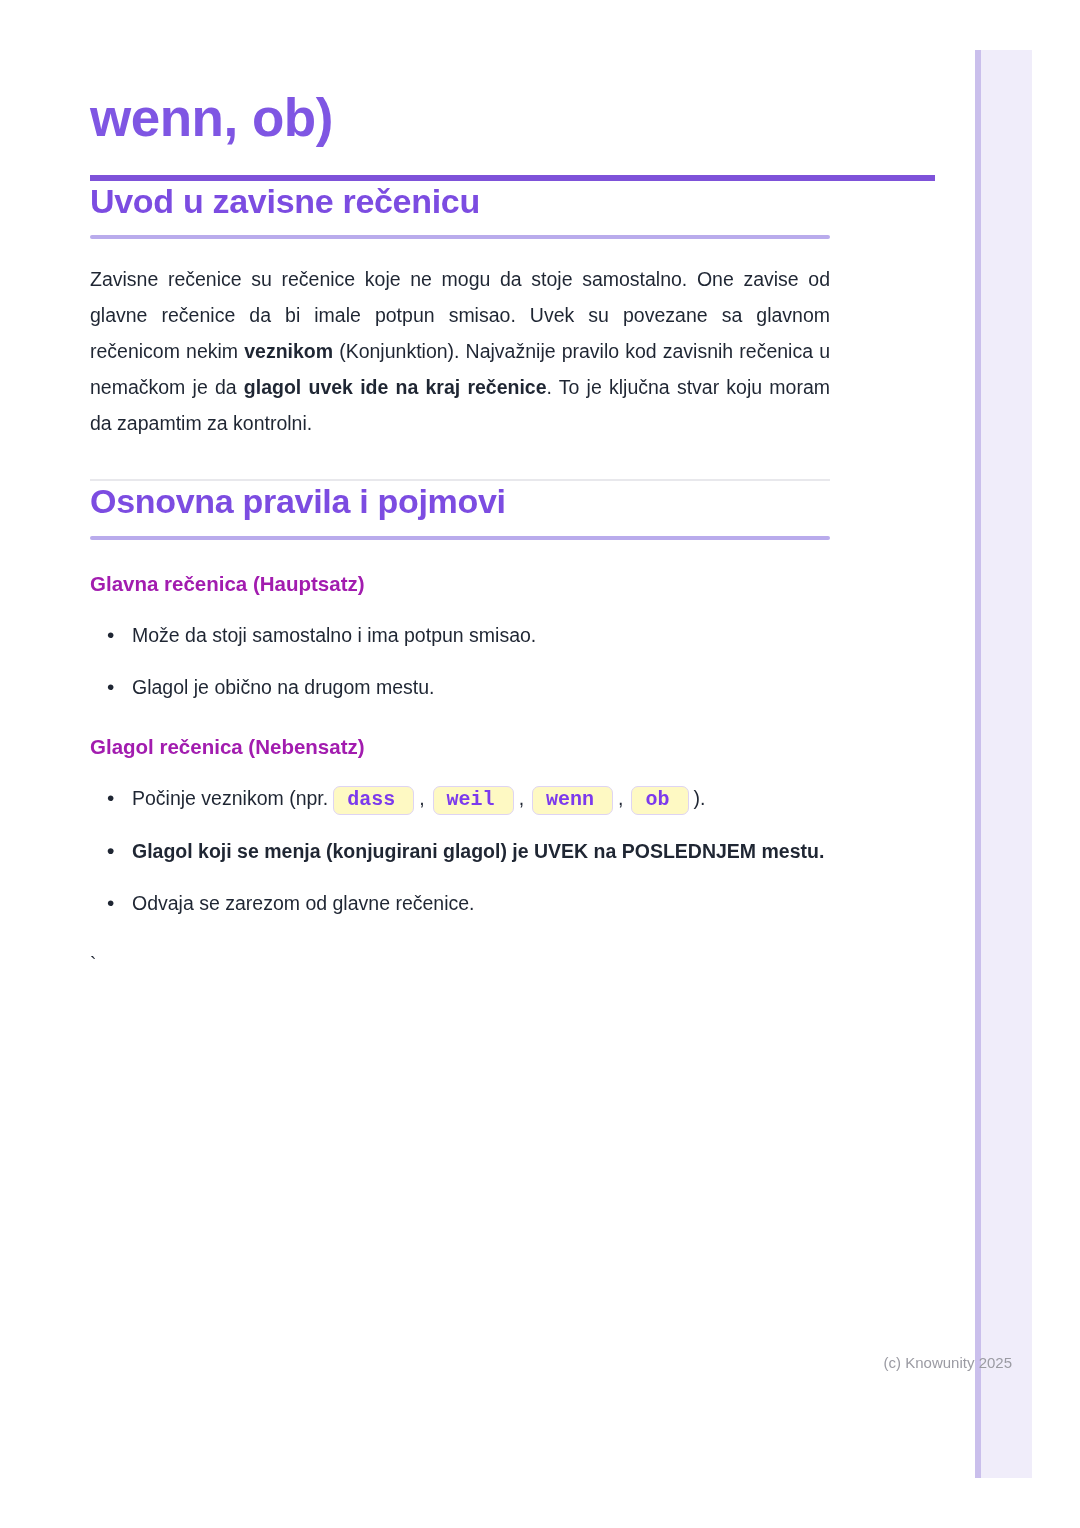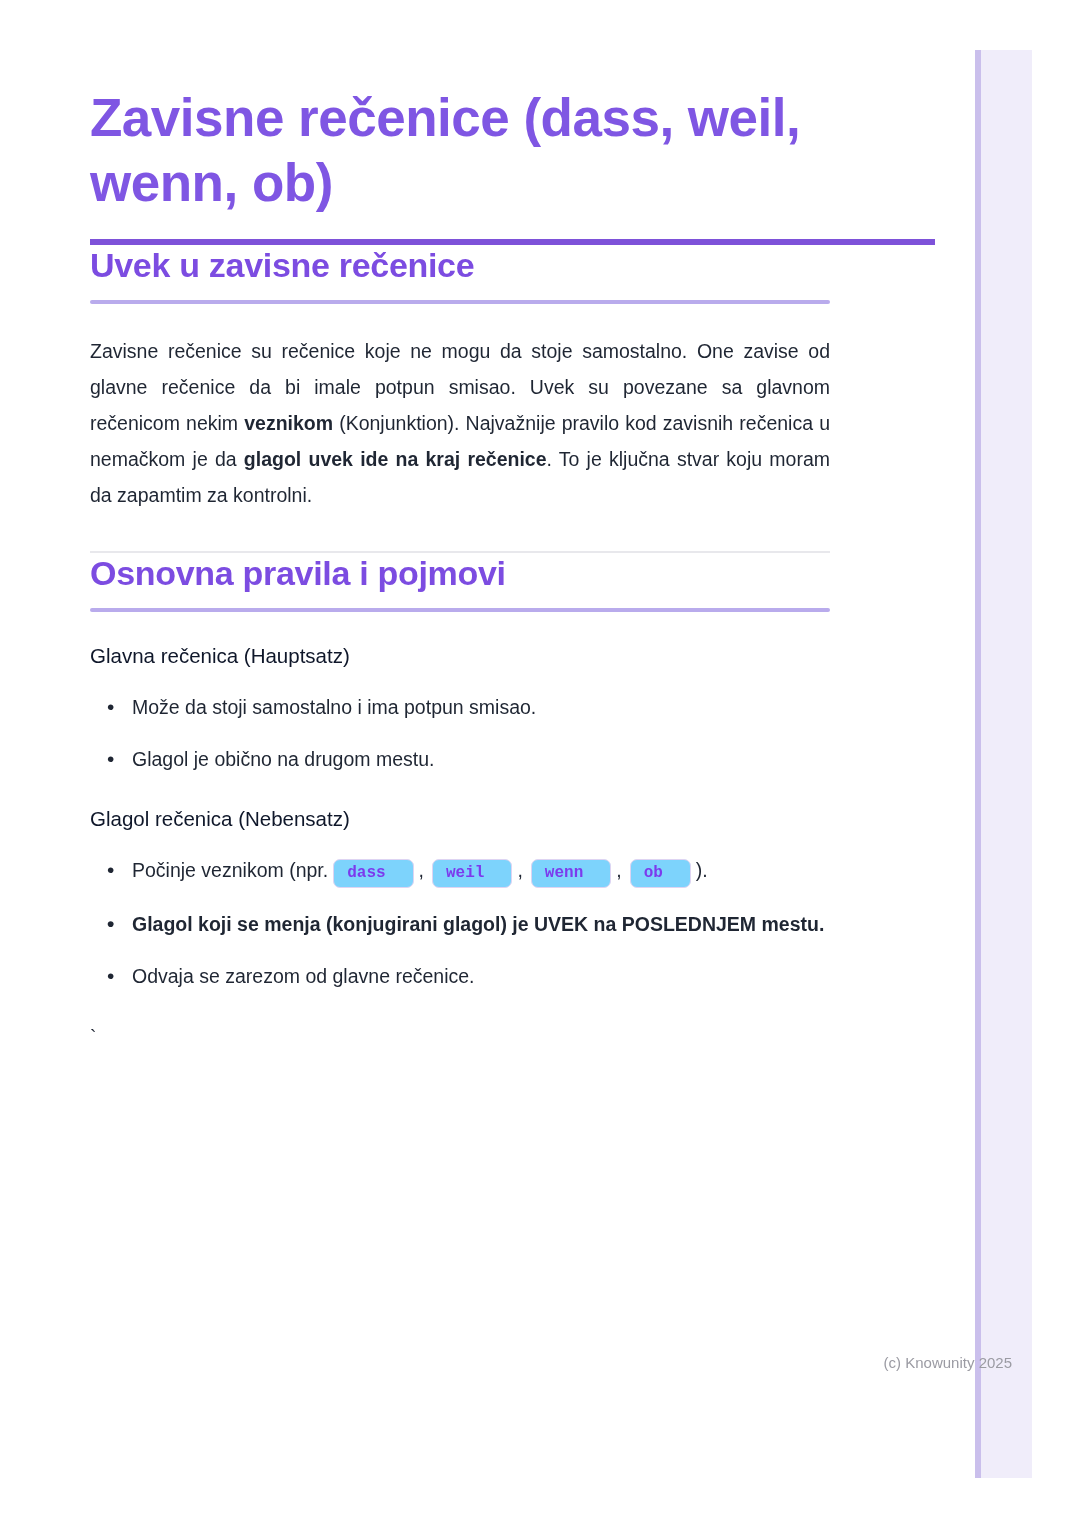--- a/index.html
+++ b/index.html
@@ -146,7 +146,6 @@
 <div class="content">
 
   <h1 class="doc-title">
-    <span>Zavisne rečenice (dass, weil,</span>
     <span>wenn, ob)</span>
   </h1>
 

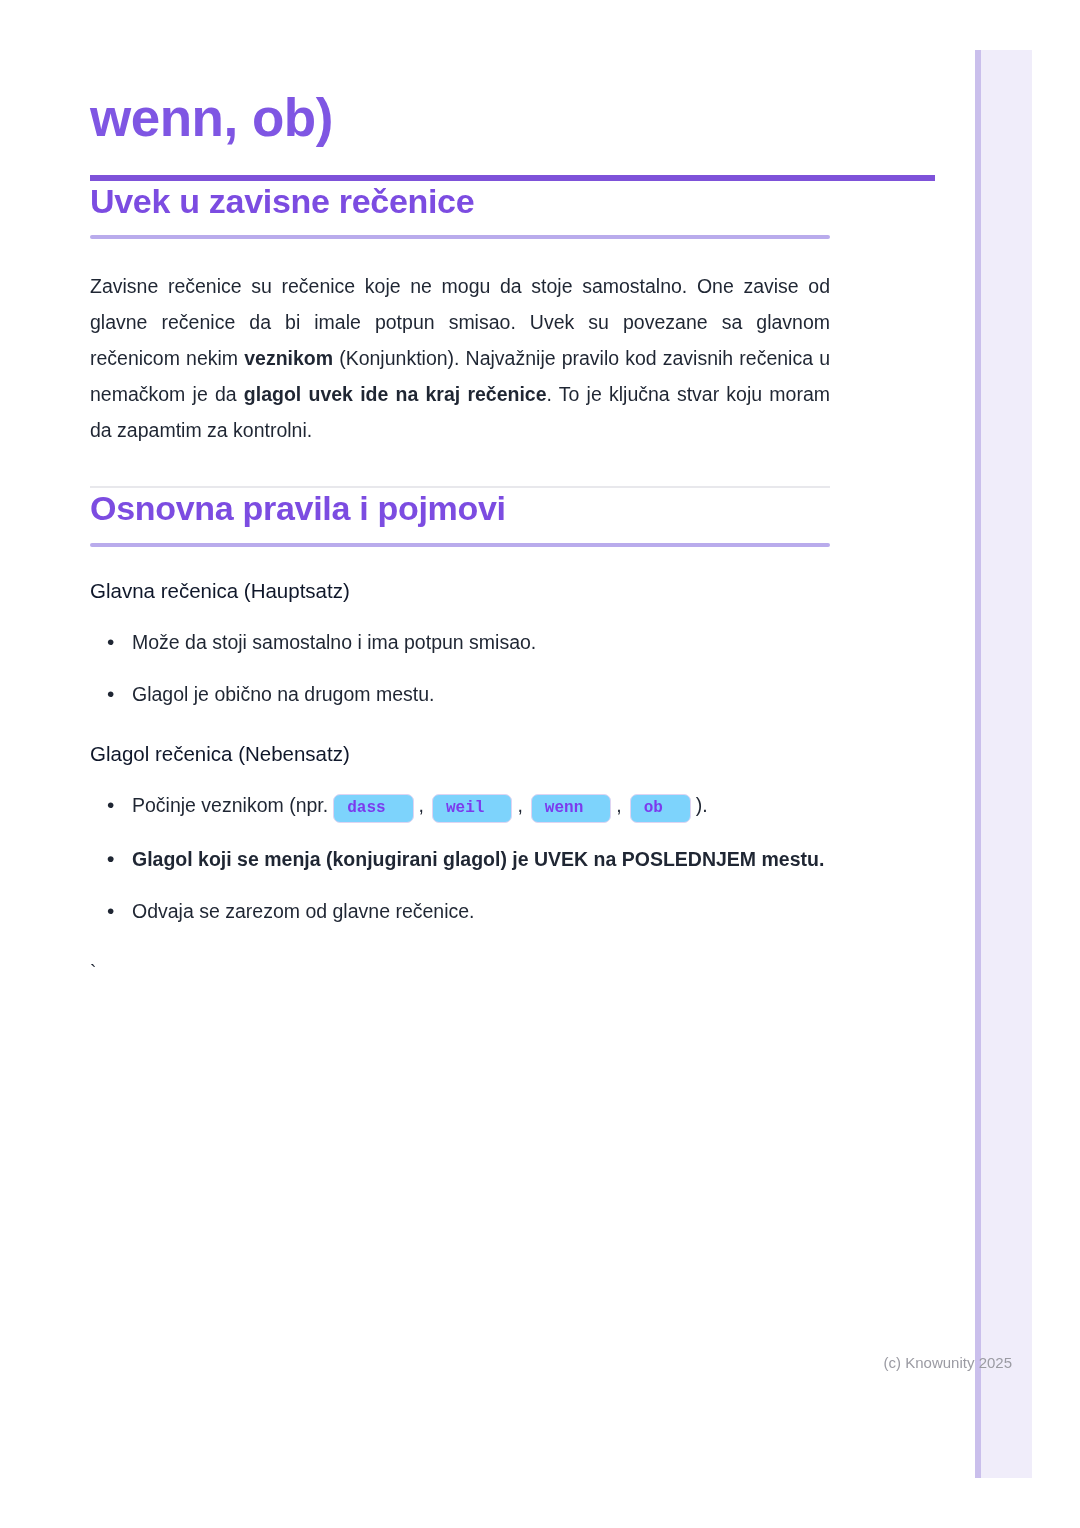--- a/index.html
+++ b/index.html
@@ -151,7 +151,7 @@
 
   <div class="title-rule"></div>
 
-  <h2 class="section-heading section-intro-heading">Uvek u zavisne rečenice</h2>
+  <h2 class="section-heading section-intro-heading">Uvod u zavisne rečenicu</h2>
   <div class="section-underline"></div>
 
   <p class="intro-paragraph"><span>Zavisne rečenice su rečenice koje ne mogu da stoje samostalno. One zavise od glavne rečenice da bi imale potpun smisao. Uvek su povezane sa glavnom rečenicom nekim </span><span class="b">veznikom</span><span> (Konjunktion). Najvažnije pravilo kod zavisnih rečenica u nemačkom je da </span><span class="b">glagol uvek ide na kraj rečenice</span><span>. To je ključna stvar koju moram da zapamtim za kontrolni.</span></p>

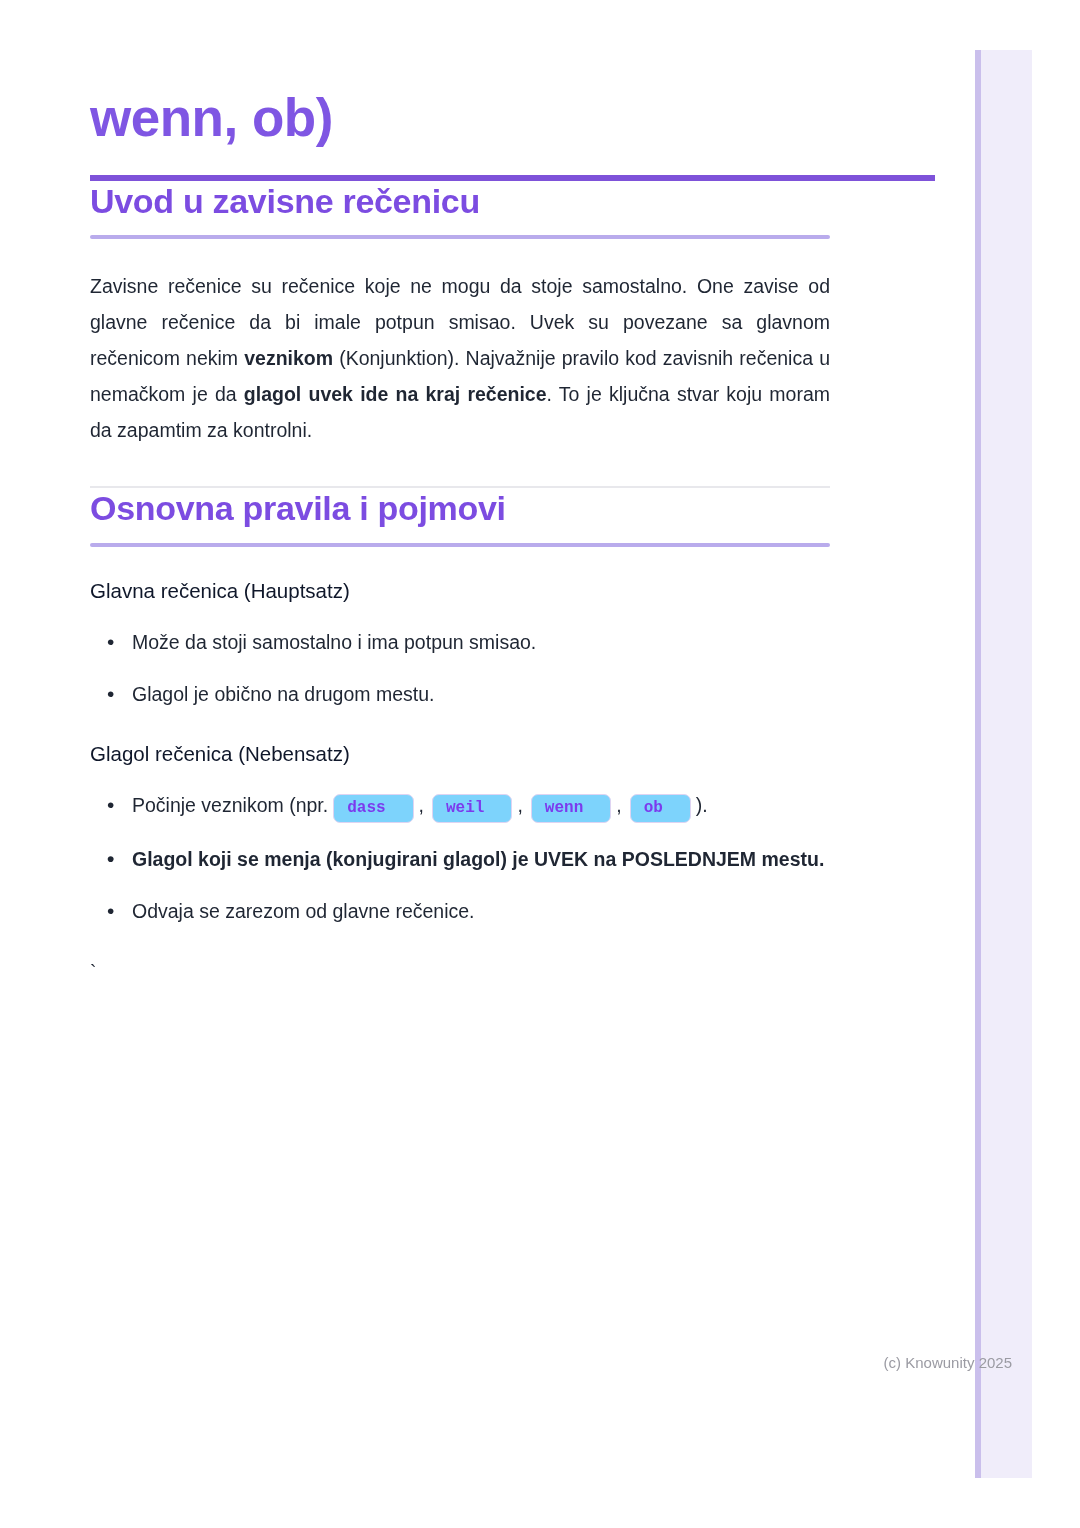--- a/index.html
+++ b/index.html
@@ -64,7 +64,7 @@
     margin-top: 14px;
   }
   .intro-paragraph {
-    margin-top: 29px;
+    margin-top: 22px;
     width: 740px;
     font-size: 19.5px;
     line-height: 36px;

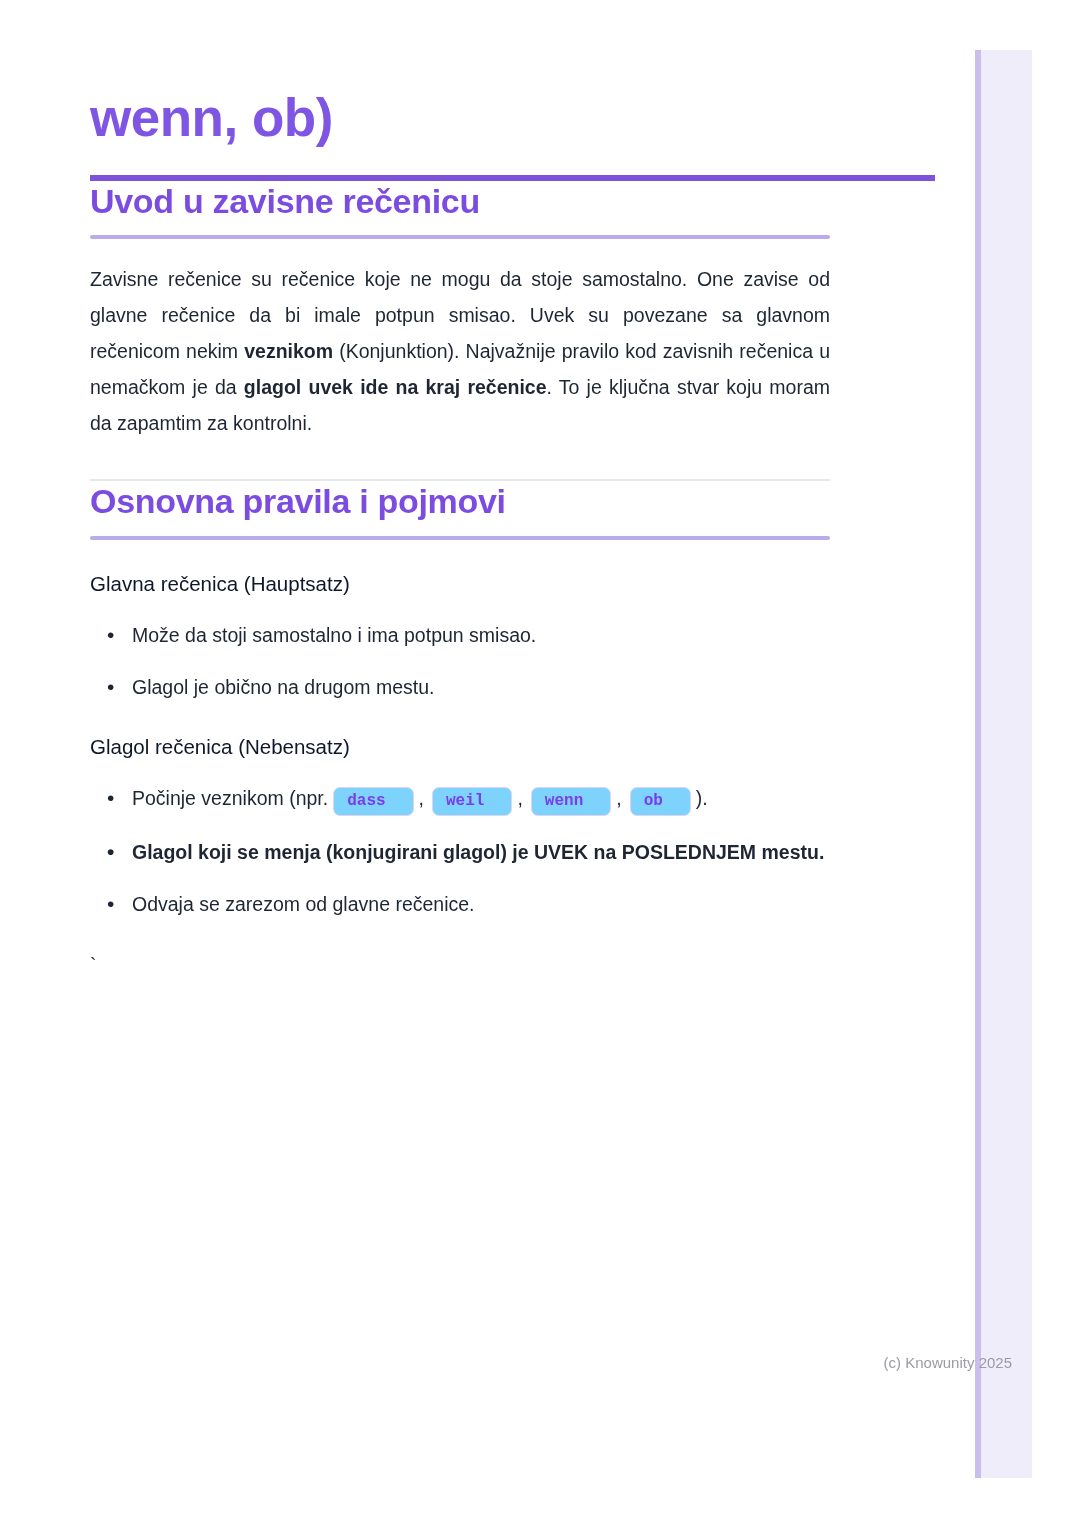--- a/index.html
+++ b/index.html
@@ -82,8 +82,8 @@
     margin: 0;
     margin-top: 32px;
     font-size: 20.5px;
-    font-weight: normal;
-    color: #0f172a;
+    font-weight: bold;
+    color: #a21caf;
   }
   ul.bullet-list {
     margin: 8px;

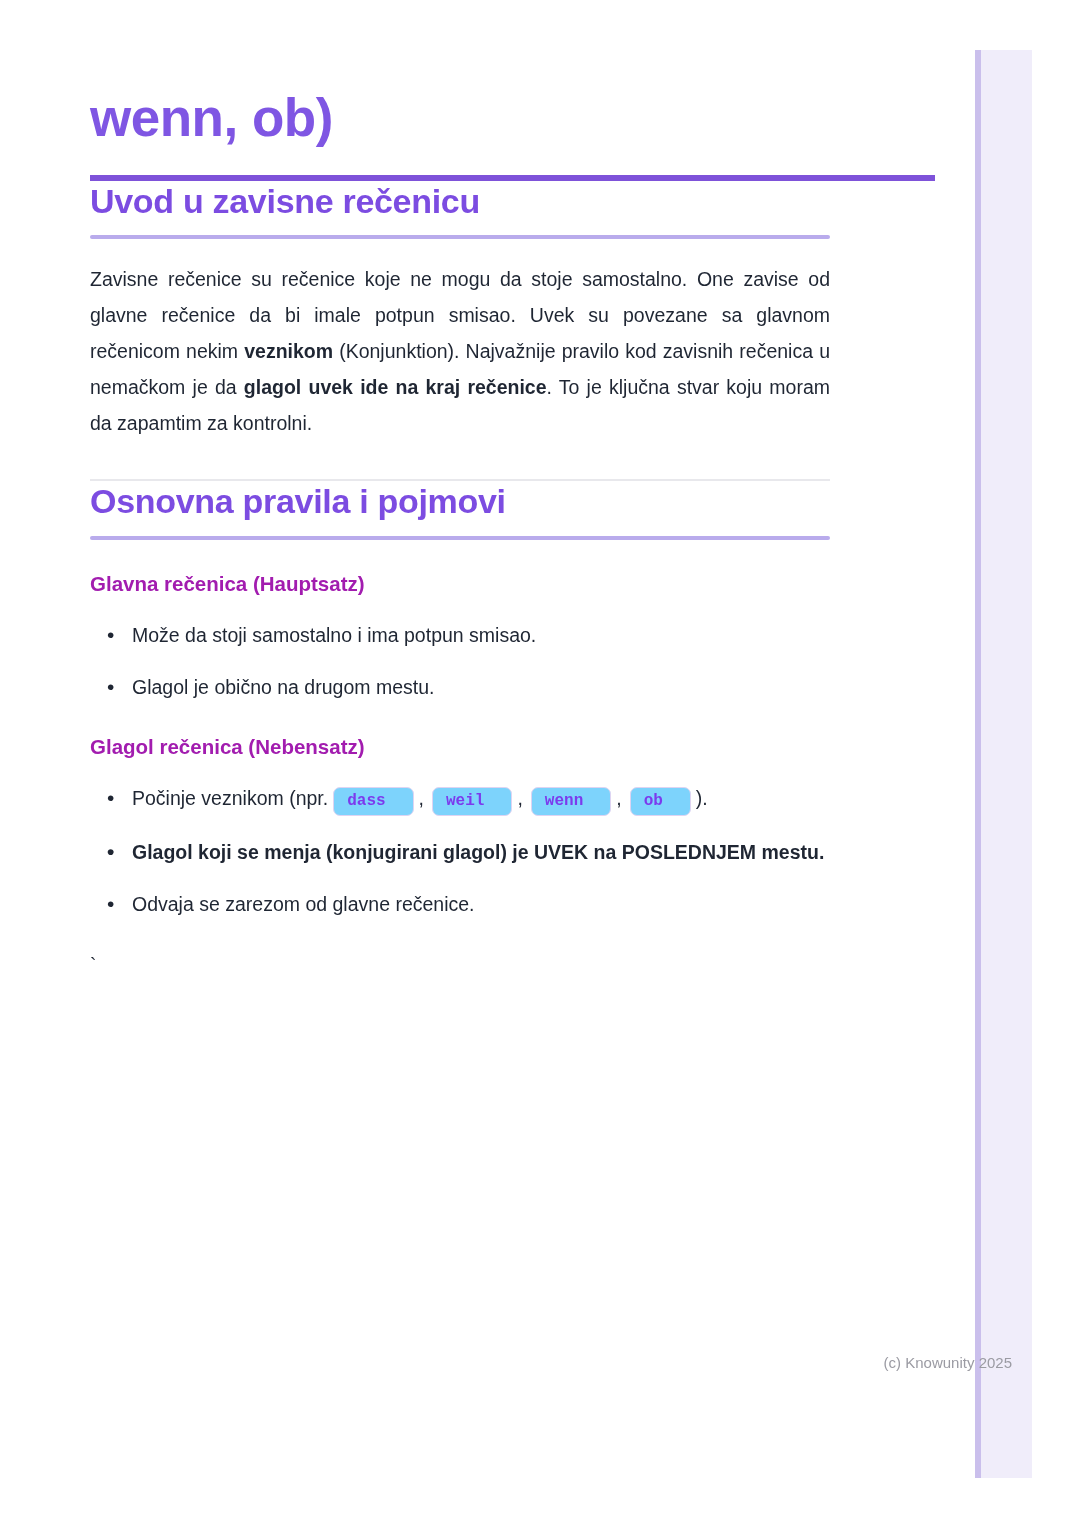--- a/index.html
+++ b/index.html
@@ -113,13 +113,13 @@
   .code-chip {
     display: inline-block;
     font-family: "Liberation Mono", "DejaVu Sans Mono", monospace;
-    font-size: 16px;
+    font-size: 20px;
     font-weight: bold;
     color: #7c3aed;
-    background: #7dd3fc;
+    background: #fef9c3;
     border: 1px solid #ded4f2;
     border-radius: 7px;
-    padding: 3px 27px 4px 13px;
+    padding: 3px 18px 4px 13px;
     margin: 0 5px;
     line-height: 20px;
   }

